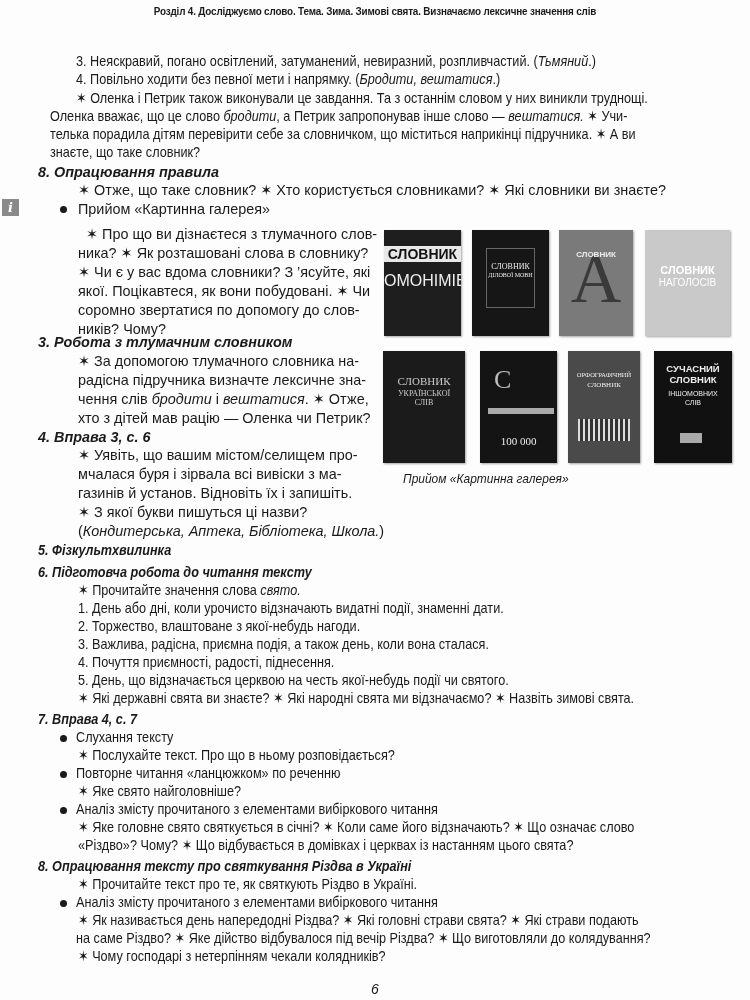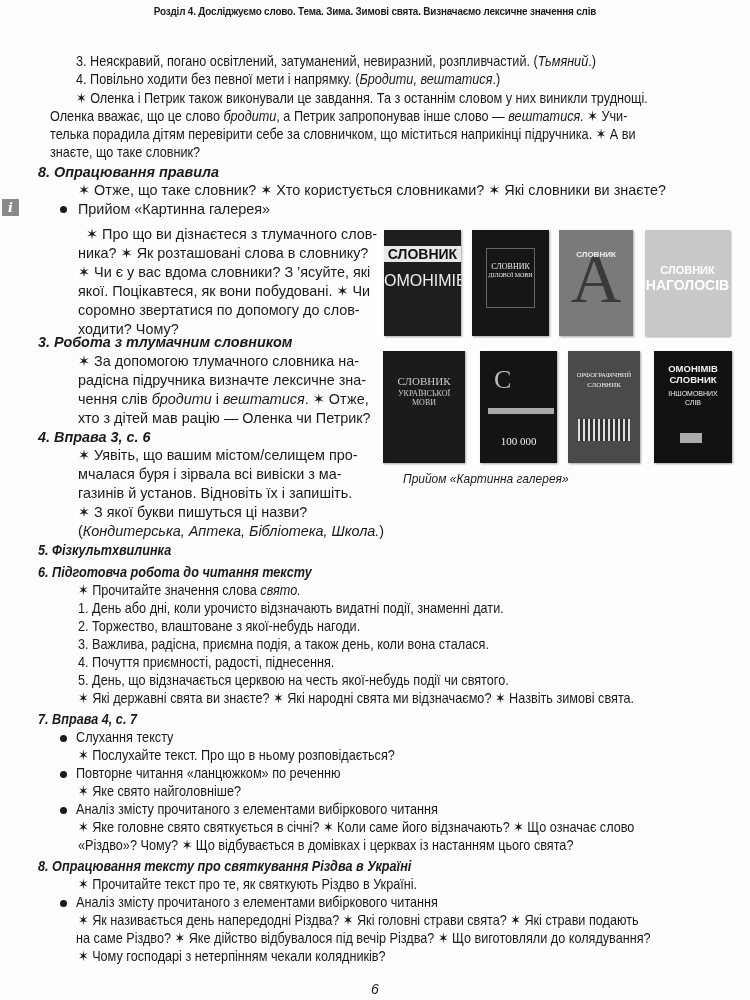--- a/index.html
+++ b/index.html
@@ -122,7 +122,7 @@
     </div>
     <div class="book" style="left:645px;top:230px;width:85px;height:106px;background:#c9c9c9">
       <div class="t" style="top:34px;font-size:11px;font-weight:bold;color:#fff">СЛОВНИК</div>
-      <div class="t" style="top:47px;font-size:14px;font-weight:bold;color:#fff">НАГОЛОСІВ</div>
+      <div class="t" style="top:47px;font-size:10px;font-weight:normal;color:#fff">НАГОЛОСІВ</div>
     </div>
     <div class="book" style="left:383px;top:351px;width:82px;height:112px;background:#1b1b1b">
       <div class="t" style="top:24px;font-size:11px;font-family:'Liberation Serif',serif;color:#ccc">СЛОВНИК</div>

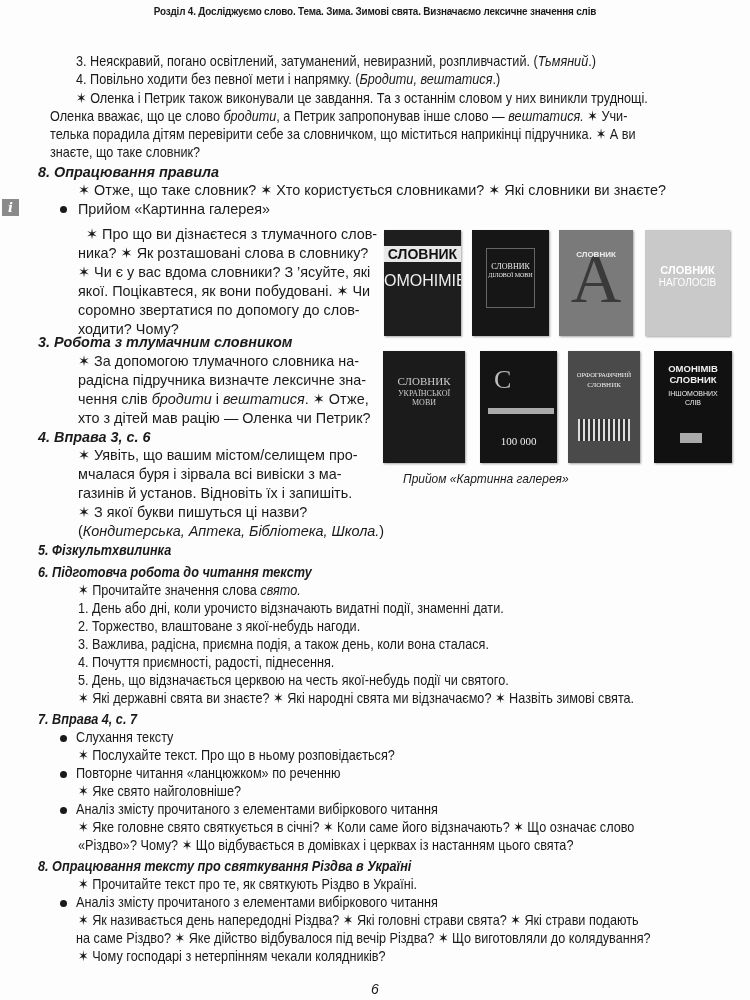--- a/index.html
+++ b/index.html
@@ -60,7 +60,7 @@
   <div class="ln" style="left:78px;top:263px">✶ Чи є у вас вдома словники? З ’ясуйте, які</div>
   <div class="ln" style="left:78px;top:282px">якої. Поцікавтеся, як вони побудовані. ✶ Чи</div>
   <div class="ln" style="left:78px;top:301px">соромно звертатися по допомогу до слов-</div>
-  <div class="ln" style="left:78px;top:320px">ходити? Чому?</div>
+  <div class="ln" style="left:78px;top:320px">ників? Чому?</div>
 
   <div class="ln h" style="left:38px;top:333px">3. Робота з тлумачним словником</div>
   <div class="ln" style="left:78px;top:352px">✶ За допомогою тлумачного словника на-</div>

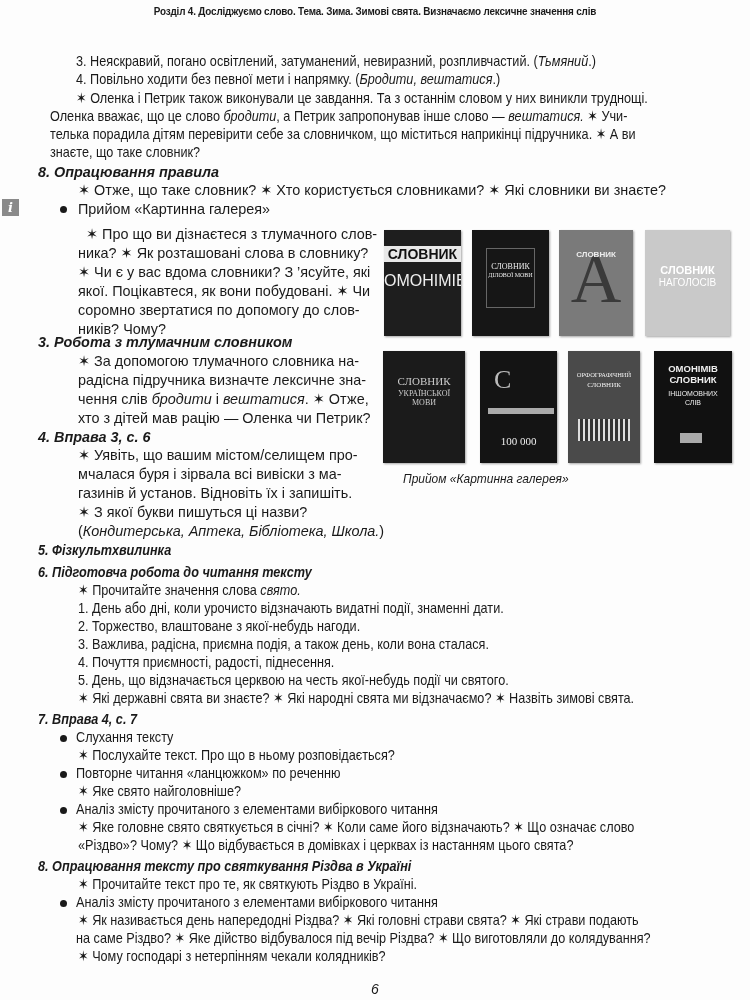--- a/index.html
+++ b/index.html
@@ -139,7 +139,7 @@
       <div style="position:absolute;left:10px;top:68px;width:52px;height:22px;background:repeating-linear-gradient(90deg,#ddd 0 2px,#333 2px 5px)"></div>
     </div>
     <div class="book" style="left:654px;top:351px;width:78px;height:112px;background:#111">
-      <div class="t" style="top:12px;font-size:9.5px;font-weight:bold;white-space:normal;line-height:11px;padding:0 6px;box-sizing:border-box">ОМОНІМІВ СЛОВНИК</div>
+      <div class="t" style="top:12px;font-size:9.5px;font-weight:bold;white-space:normal;line-height:11px;padding:0 6px;box-sizing:border-box">СУЧАСНИЙ СЛОВНИК</div>
       <div class="t" style="top:38px;font-size:7px;white-space:normal;line-height:9px;padding:0 8px;box-sizing:border-box">ІНШОМОВНИХ СЛІВ</div>
       <div style="position:absolute;left:26px;top:82px;width:22px;height:10px;background:#aaa"></div>
     </div>

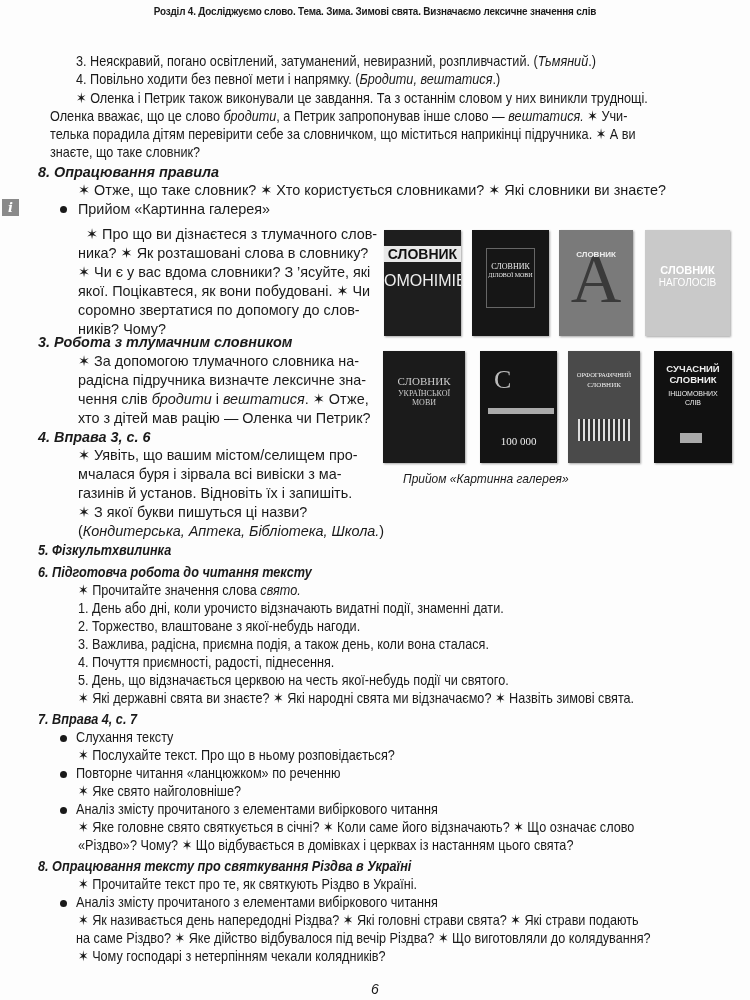--- a/index.html
+++ b/index.html
@@ -126,7 +126,7 @@
     </div>
     <div class="book" style="left:383px;top:351px;width:82px;height:112px;background:#1b1b1b">
       <div class="t" style="top:24px;font-size:11px;font-family:'Liberation Serif',serif;color:#ccc">СЛОВНИК</div>
-      <div class="t" style="top:38px;font-size:8px;font-family:'Liberation Serif',serif;color:#ccc;white-space:normal;padding:0 10px;box-sizing:border-box">УКРАЇНСЬКОЇ МОВИ</div>
+      <div class="t" style="top:38px;font-size:8px;font-family:'Liberation Serif',serif;color:#ccc;white-space:normal;padding:0 10px;box-sizing:border-box">УКРАЇНСЬКОЇ СЛІВ</div>
     </div>
     <div class="book" style="left:480px;top:351px;width:77px;height:112px;background:#141414">
       <div class="t" style="top:14px;font-size:26px;font-family:'Liberation Serif',serif;color:#bbb;text-align:left;padding-left:14px">С</div>

